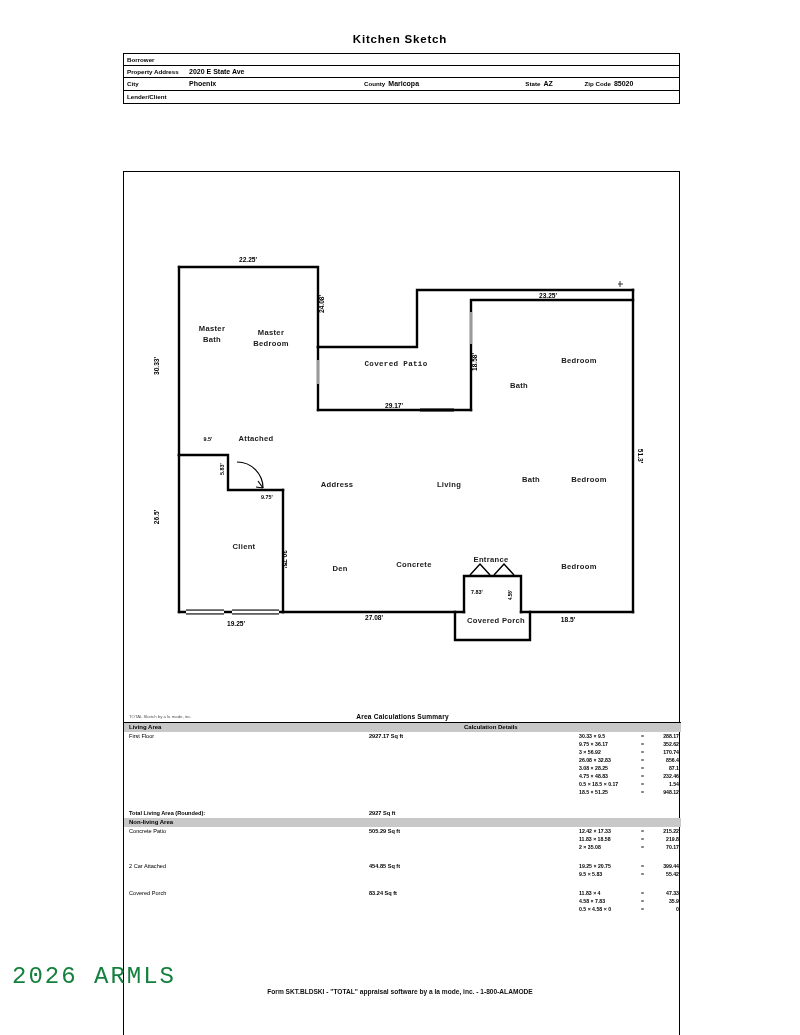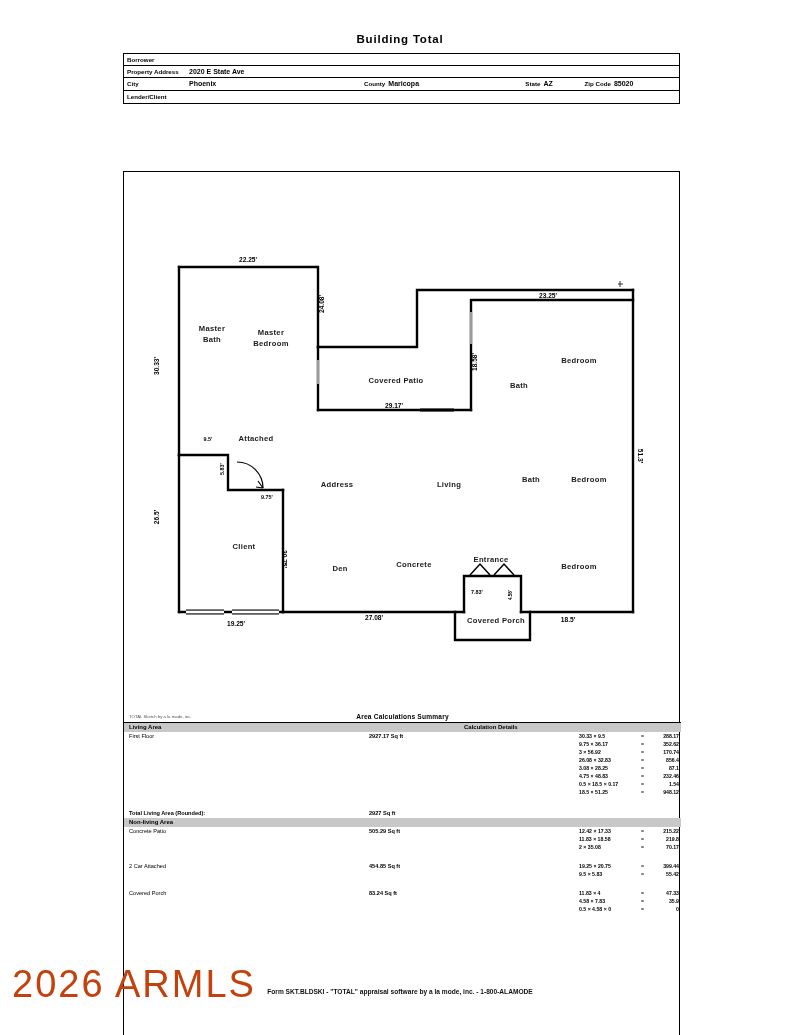--- a/index.html
+++ b/index.html
@@ -189,7 +189,7 @@
 </head>
 <body>
 
-<div id="doc-title">Building Total</div>
+<div id="doc-title">Kitchen Sketch</div>
 
 <div id="header-table">
   <div class="hrow">

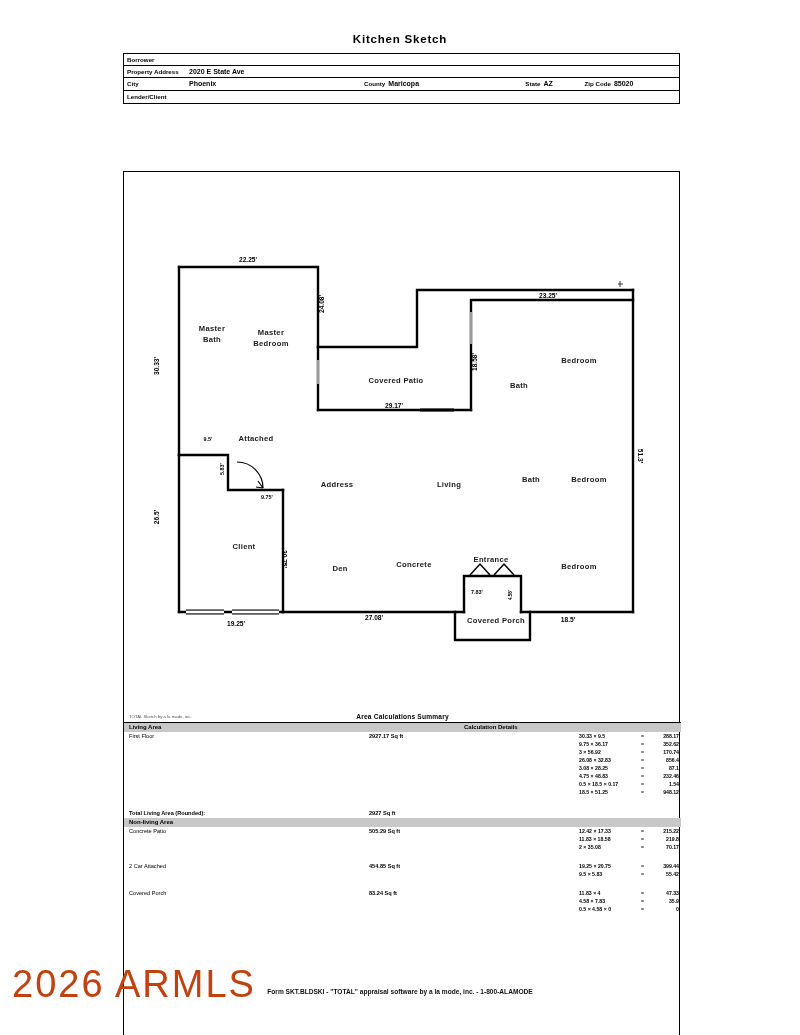--- a/index.html
+++ b/index.html
@@ -292,7 +292,7 @@
       <div>Master</div>
       <div>Bedroom</div>
     </div>
-    <div class="room-label" style="left:272px;top:208px;">Covered Patio</div>
+    <div class="room-label" style="left:272px;top:192px;font-family:Liberation Mono, monospace;">Covered Patio</div>
     <div class="room-label" style="left:455px;top:188px;">Bedroom</div>
     <div class="room-label" style="left:395px;top:213px;">Bath</div>
     <div class="room-label" style="left:132px;top:266px;">Attached</div>

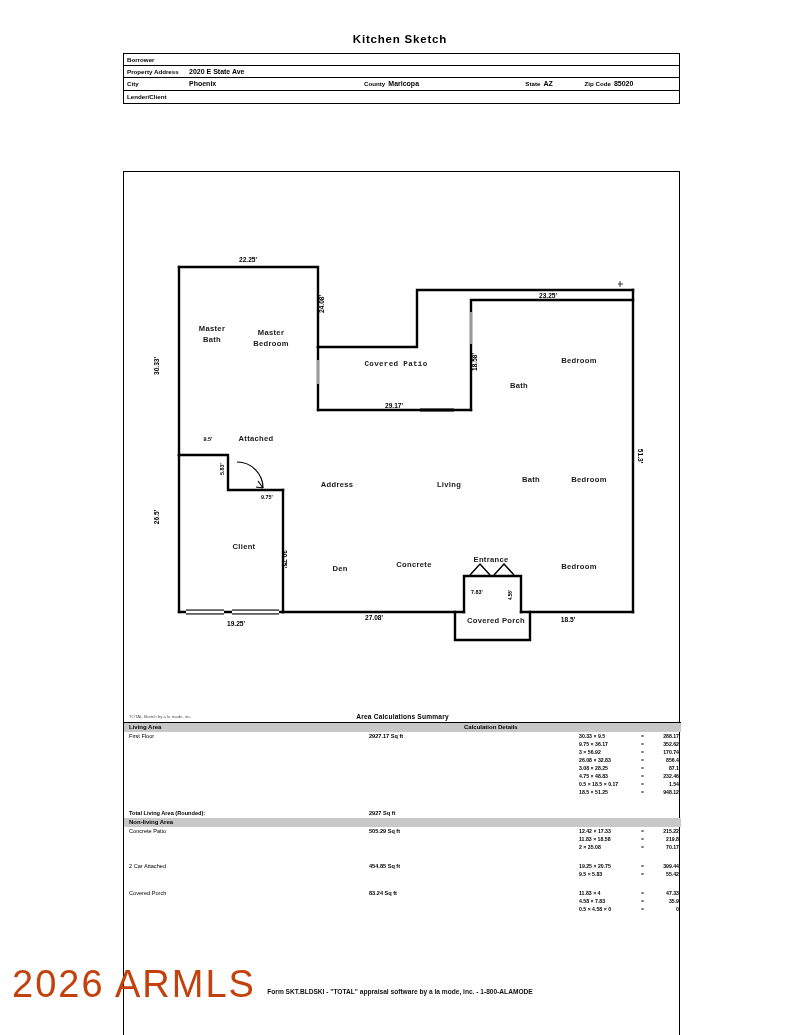--- a/index.html
+++ b/index.html
@@ -179,10 +179,10 @@
   #watermark {
     position: absolute;
     left: 12px; top: 963px;
-    font-size: 38px;
+    font-size: 24px;
     letter-spacing: 2px;
-    color: #c2410c;
-    font-family: Liberation Sans, sans-serif;
+    color: #15803d;
+    font-family: Liberation Mono, monospace;
     user-select: none;
   }
 </style>

